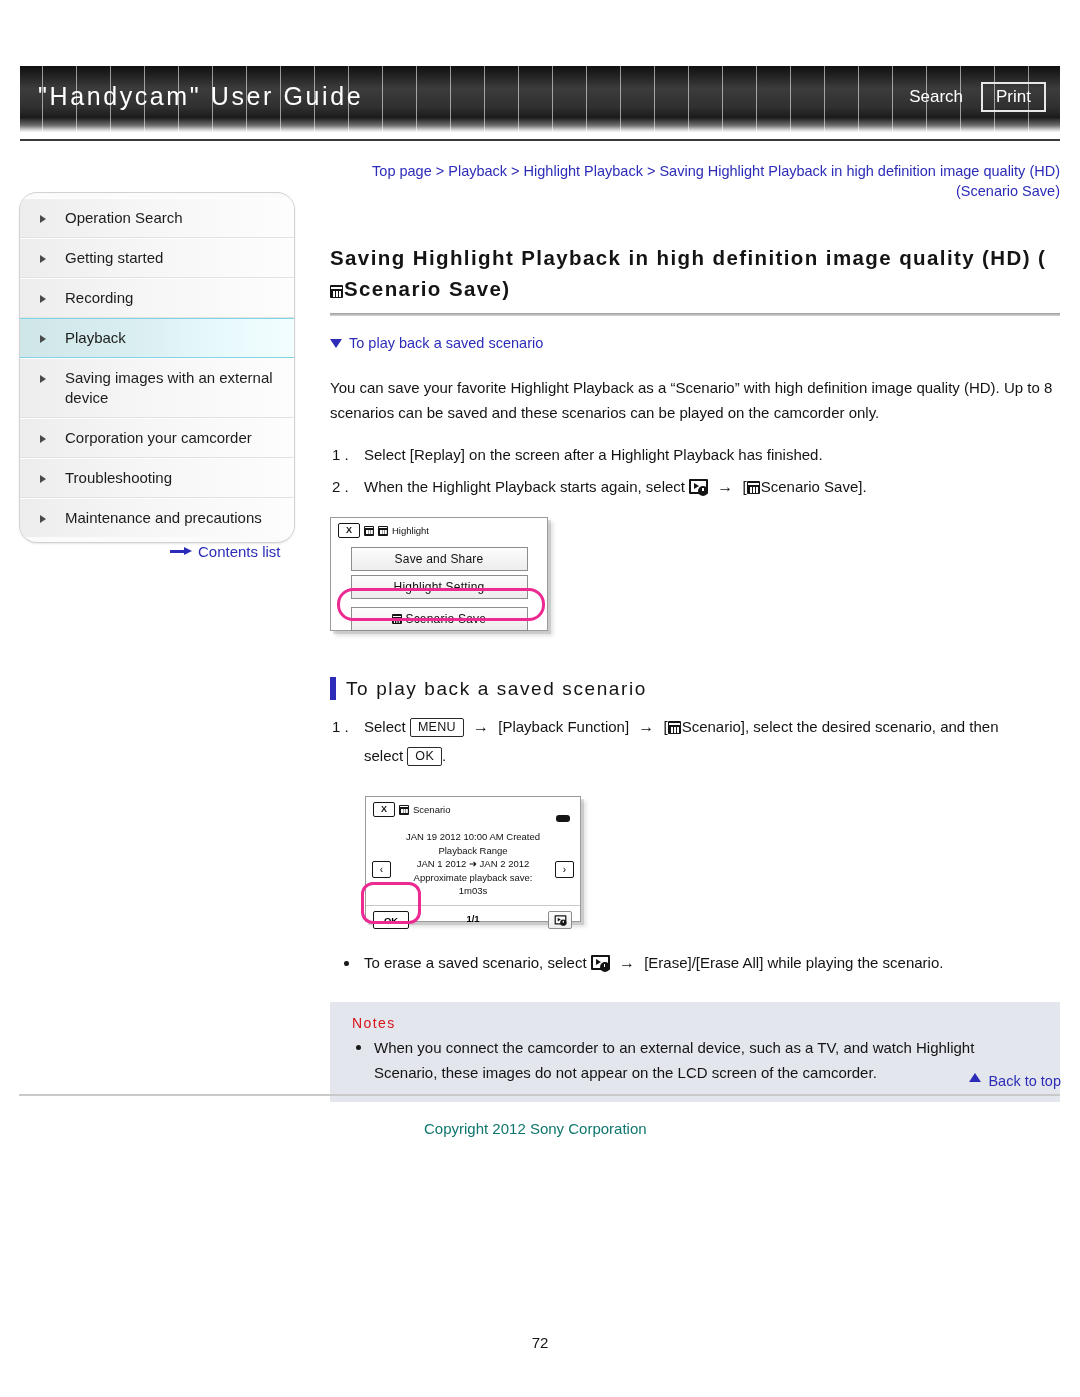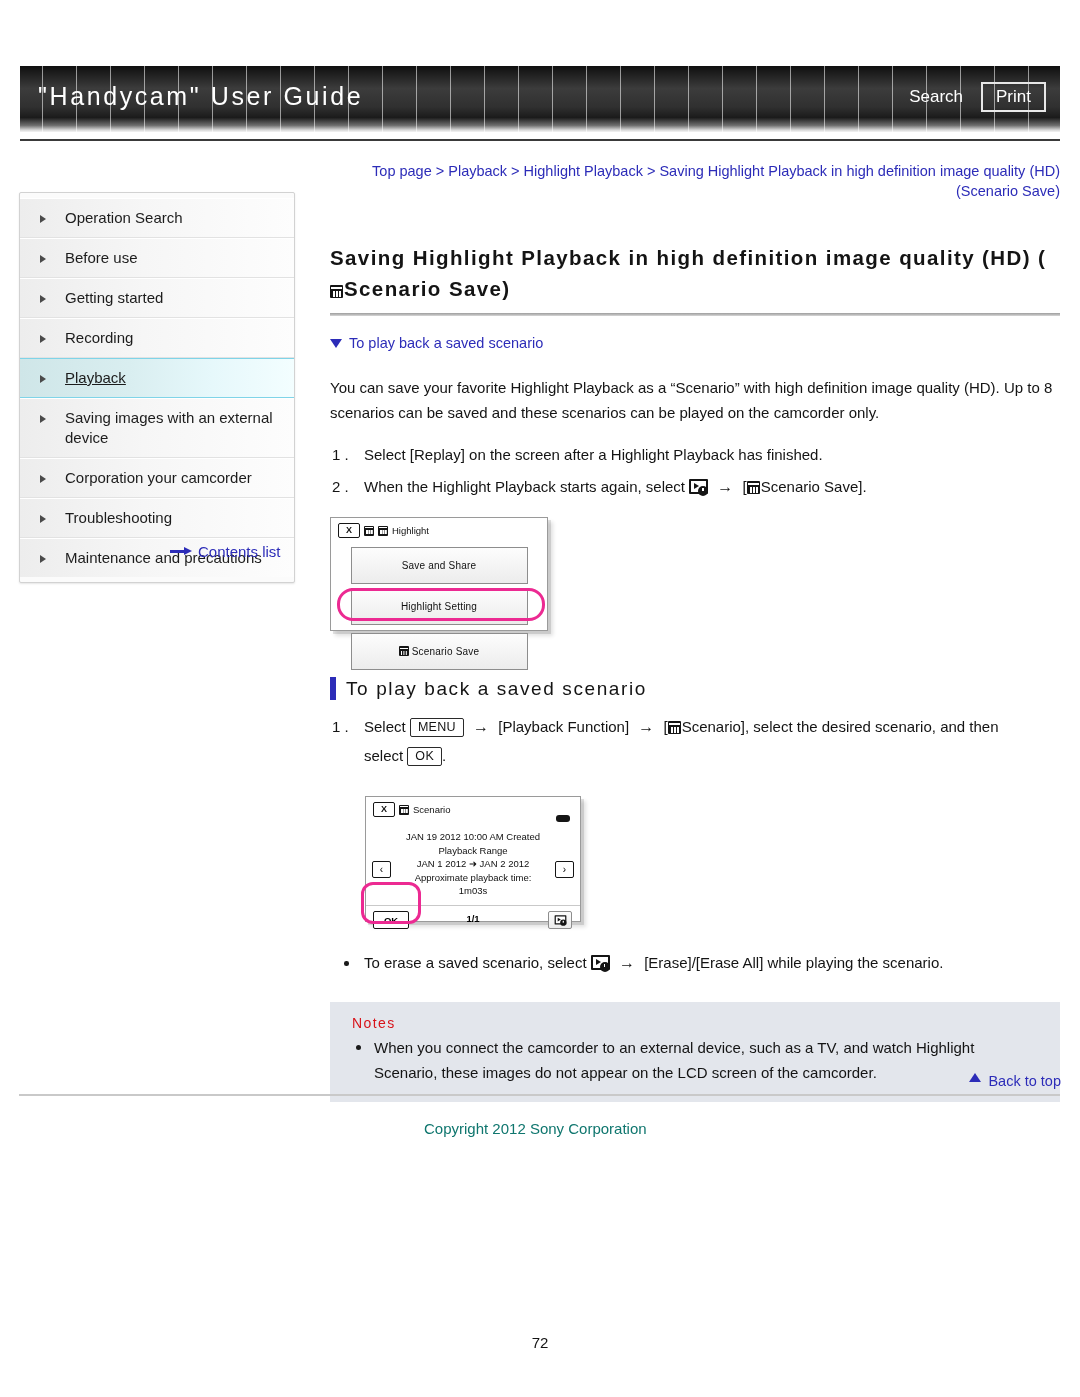--- a/index.html
+++ b/index.html
@@ -98,7 +98,7 @@
     top: 192px;
     width: 274px;
     border: 1px solid #d2d2d2;
-    border-radius: 2px;
+    border-radius: 18px;
     background: #fbfbfb;
     box-shadow: 0 1px 2px rgba(0,0,0,0.10);
     overflow: hidden;

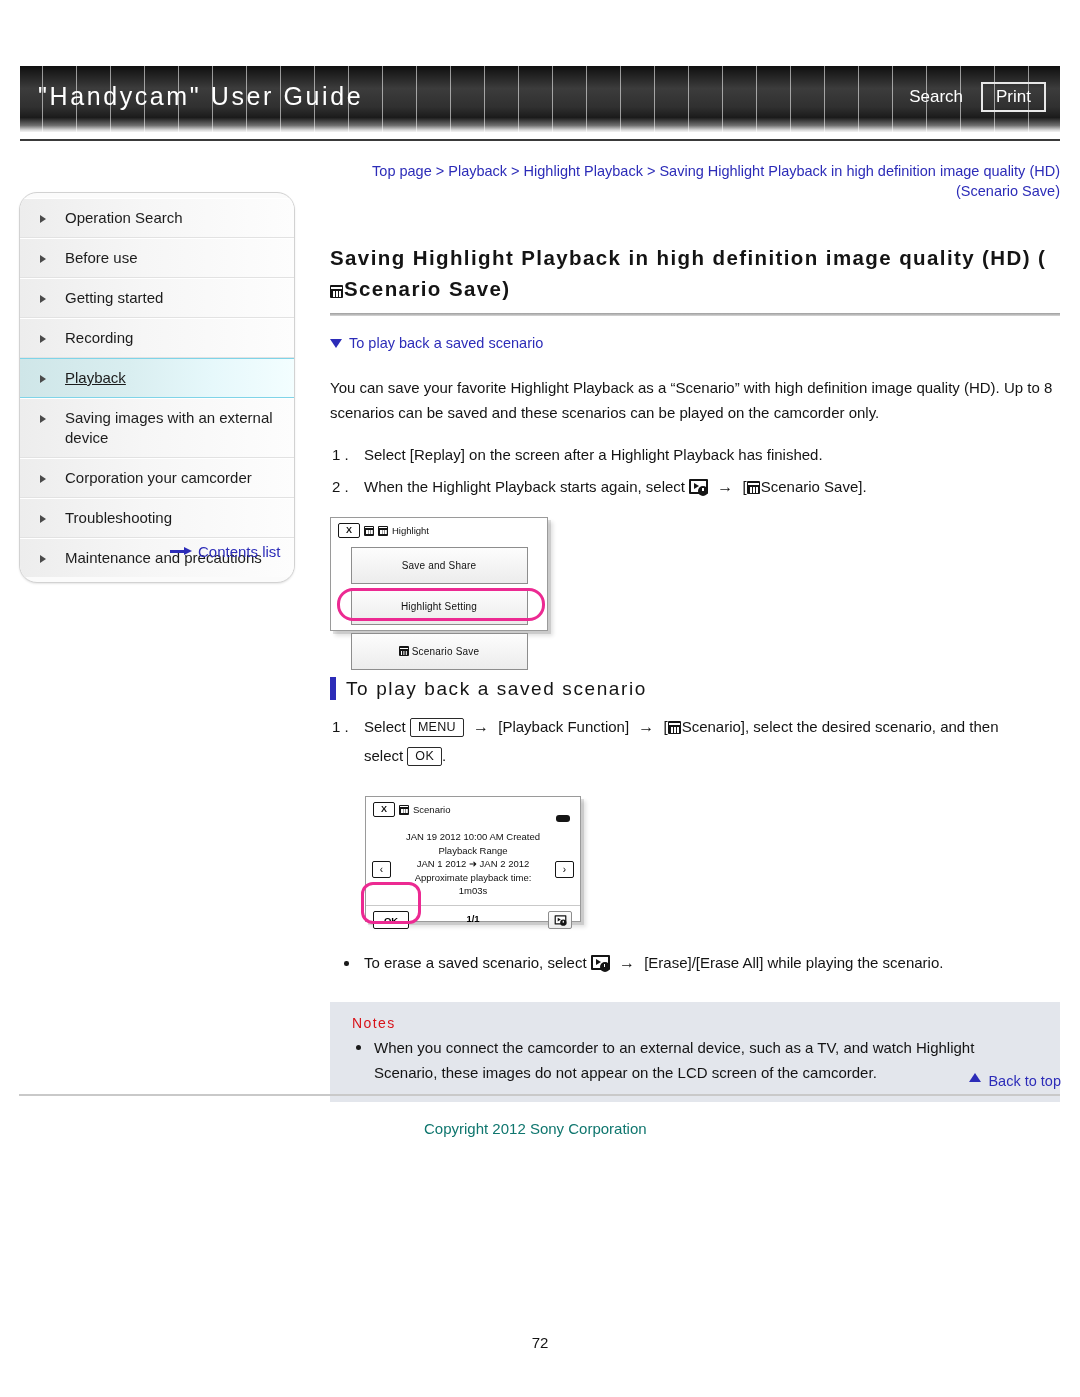--- a/index.html
+++ b/index.html
@@ -572,10 +572,6 @@
   <div class="nav-item">
     <span class="arrow"></span>
     <span class="nav-label">Operation Search</span>
-  </div>
-  <div class="nav-item">
-    <span class="arrow"></span>
-    <span class="nav-label">Before use</span>
   </div>
   <div class="nav-item">
     <span class="arrow"></span>

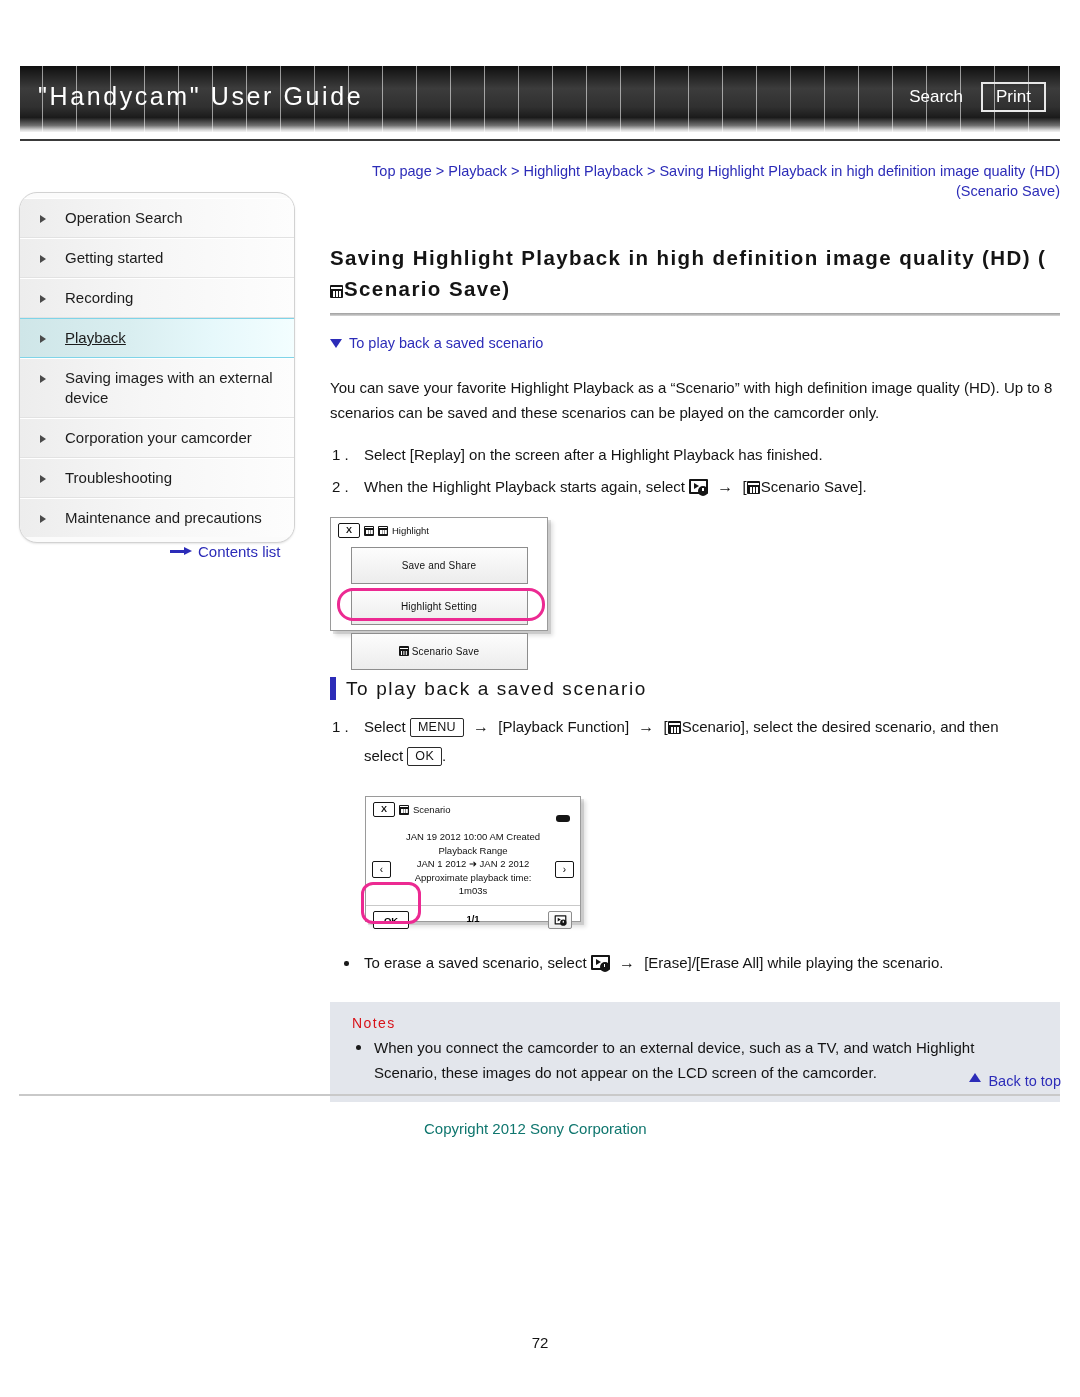--- a/index.html
+++ b/index.html
@@ -131,7 +131,6 @@
     background: linear-gradient(to right, #cfe6e8 0%, #d9eef0 40%, #e6f8fb 70%, #f3feff 100%);
     border-top: 1px solid #7fd4e8;
     border-bottom: 1px solid #7fd4e8;
-    text-decoration: underline;
   }
   .nav-label { flex: 1 1 auto; }
 

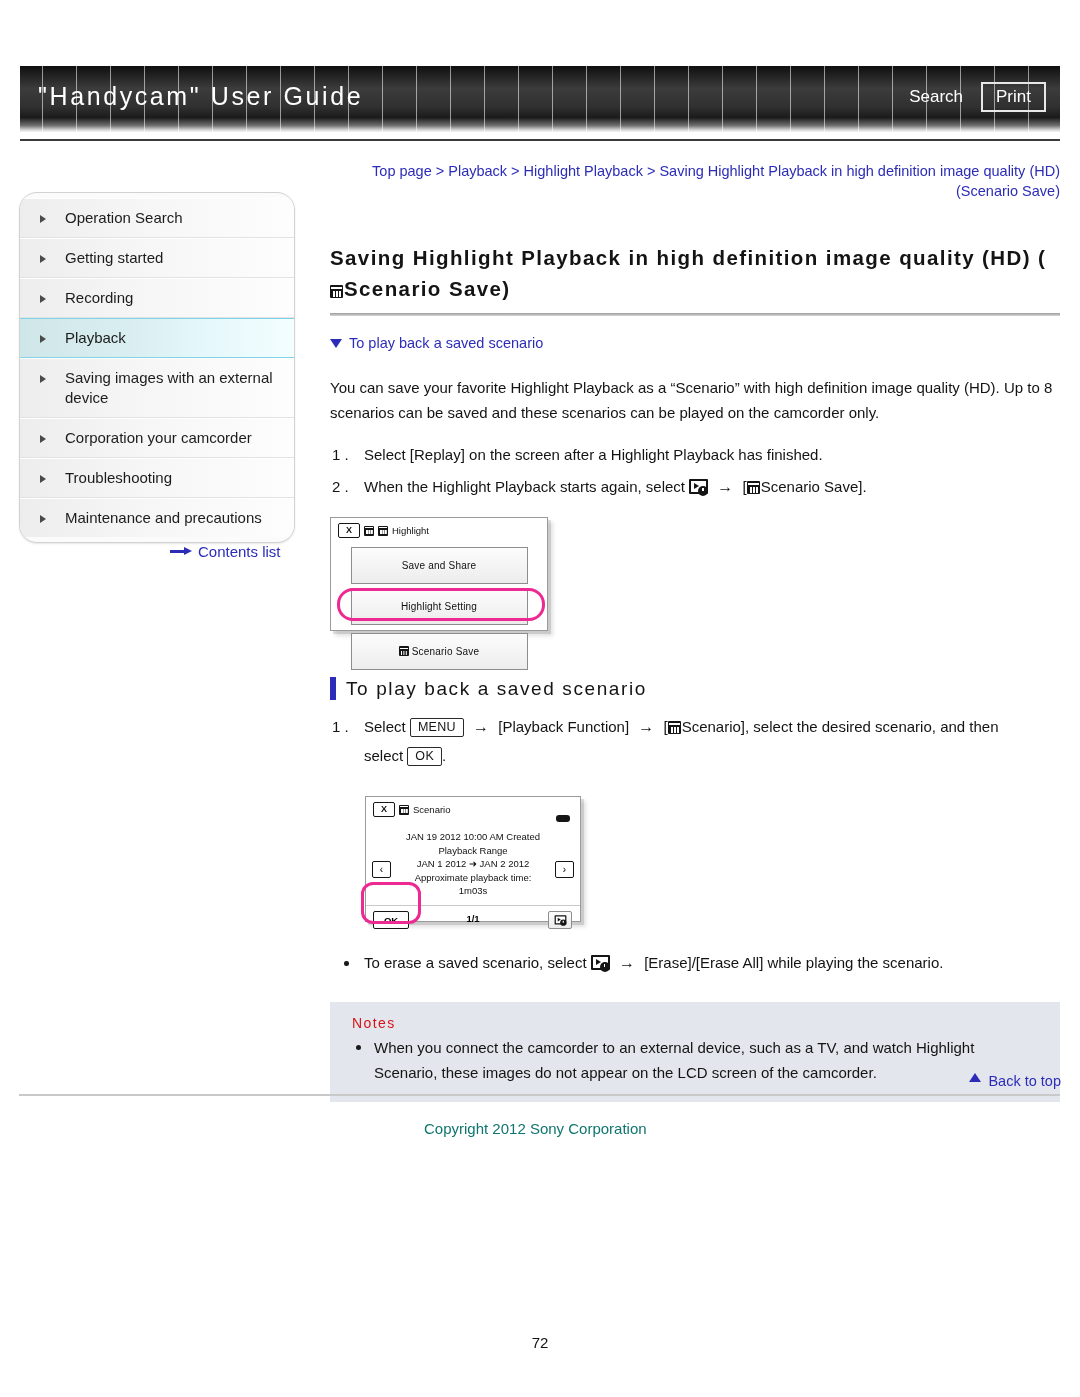--- a/index.html
+++ b/index.html
@@ -383,9 +383,9 @@
     border: 1.2px solid #8d8d8d;
     background: linear-gradient(to bottom,#fdfdfd,#ececec);
     text-align: center;
-    font-size: 10px;
+    font-size: 12px;
     color: #101010;
-    padding: 12px 0;
+    padding: 4px 0;
     margin: 4px auto 0 auto;
     width: 175px;
     letter-spacing: 0.2px;

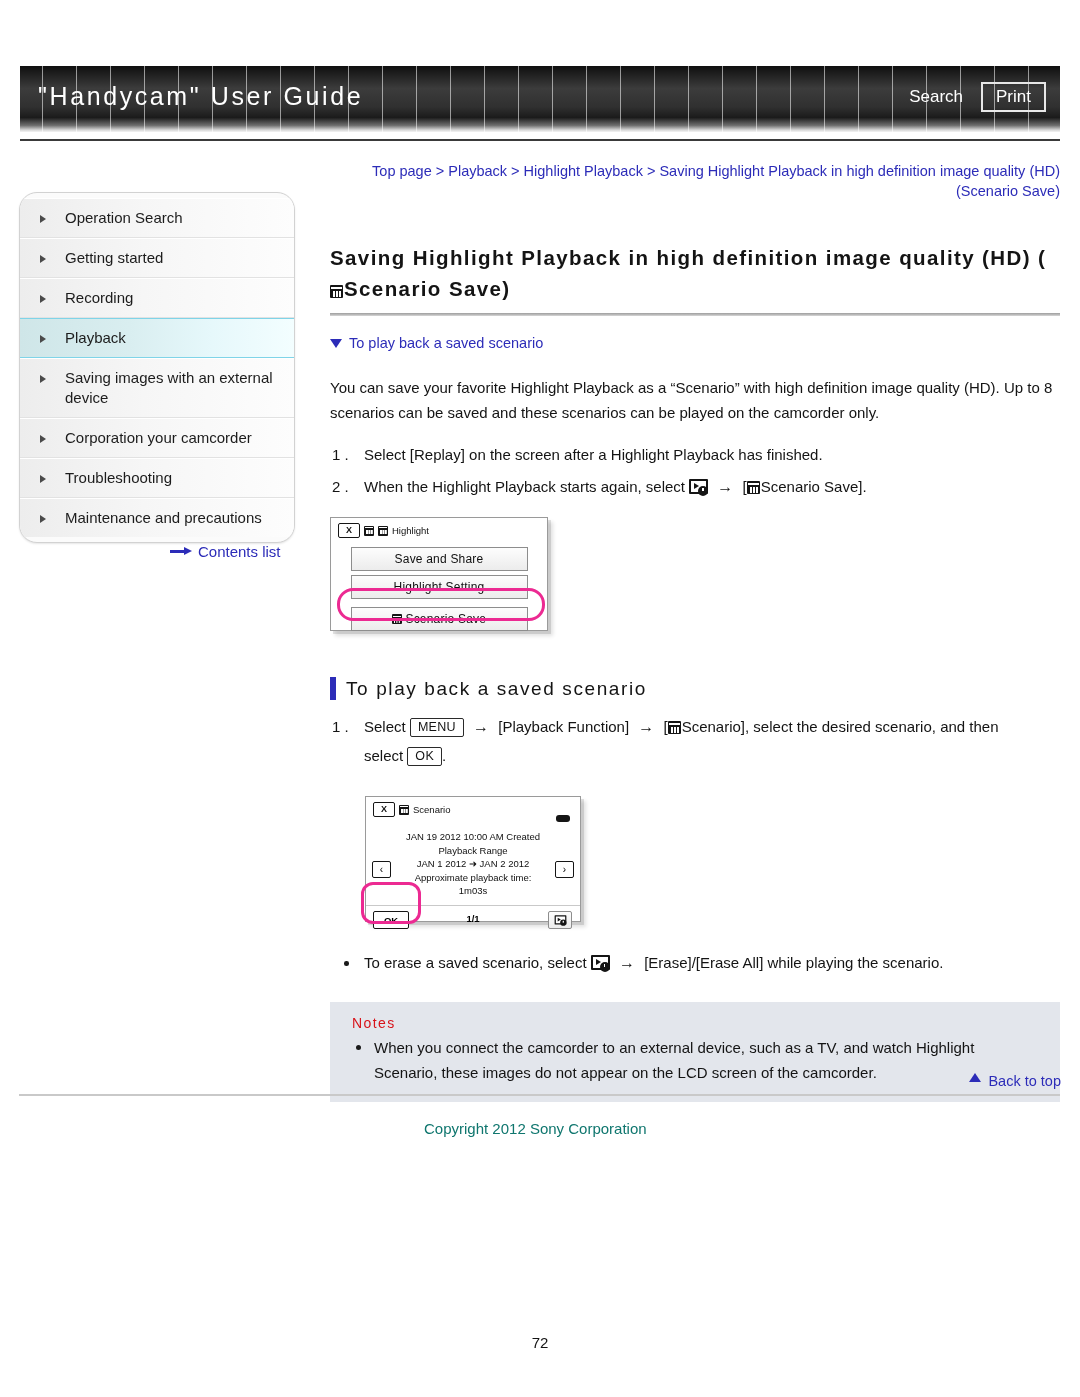--- a/index.html
+++ b/index.html
@@ -680,7 +680,7 @@
           <div>JAN 19 2012 10:00 AM Created</div>
           <div>Playback Range</div>
           <div>JAN  1 2012 ➜ JAN  2 2012</div>
-          <div>Approximate playback time:</div>
+          <div>Approximate playback save:</div>
           <div>1m03s</div>
         </div>
       </div>

